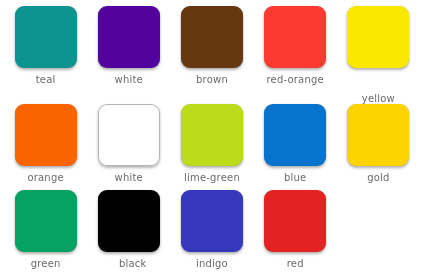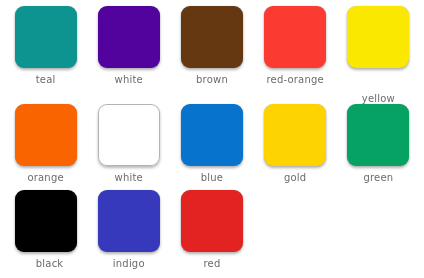--- a/index.html
+++ b/index.html
@@ -82,6 +82,10 @@
       <div class="swatch-label" style="color: rgb(107, 107, 107);">white</div>
     </div>
     <div class="swatch-cell">
+      <div class="swatch-chip" style="background-color: rgb(188, 219, 27);"></div>
+      <div class="swatch-label" style="color: rgb(107, 107, 107);">lime-green</div>
+    </div>
+    <div class="swatch-cell">
       <div class="swatch-chip" style="background-color: rgb(7, 115, 204);"></div>
       <div class="swatch-label" style="color: rgb(107, 107, 107);">blue</div>
     </div>

